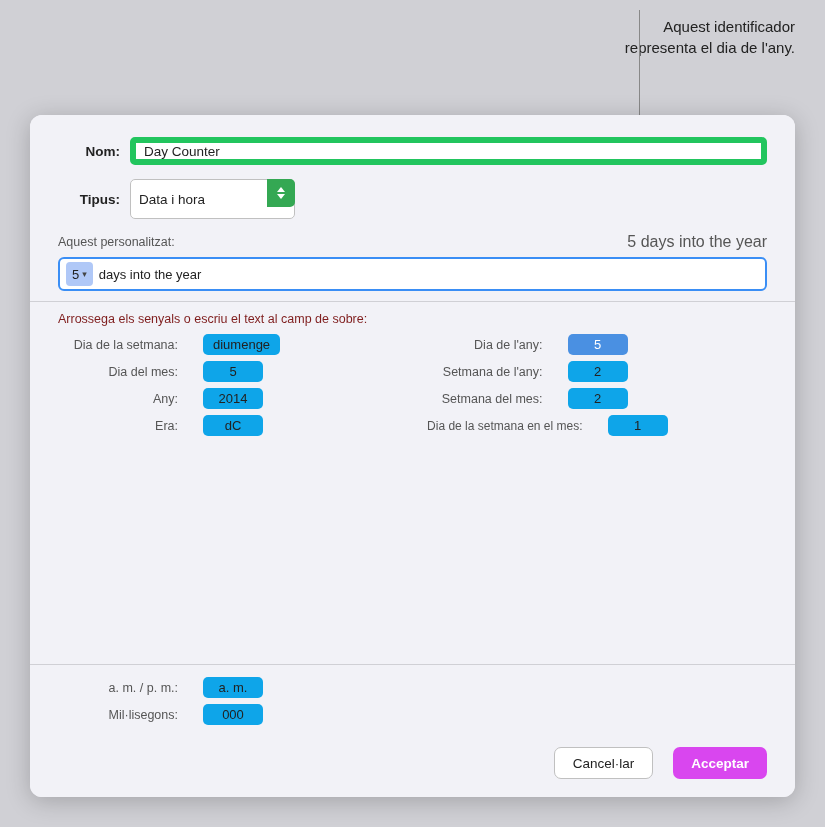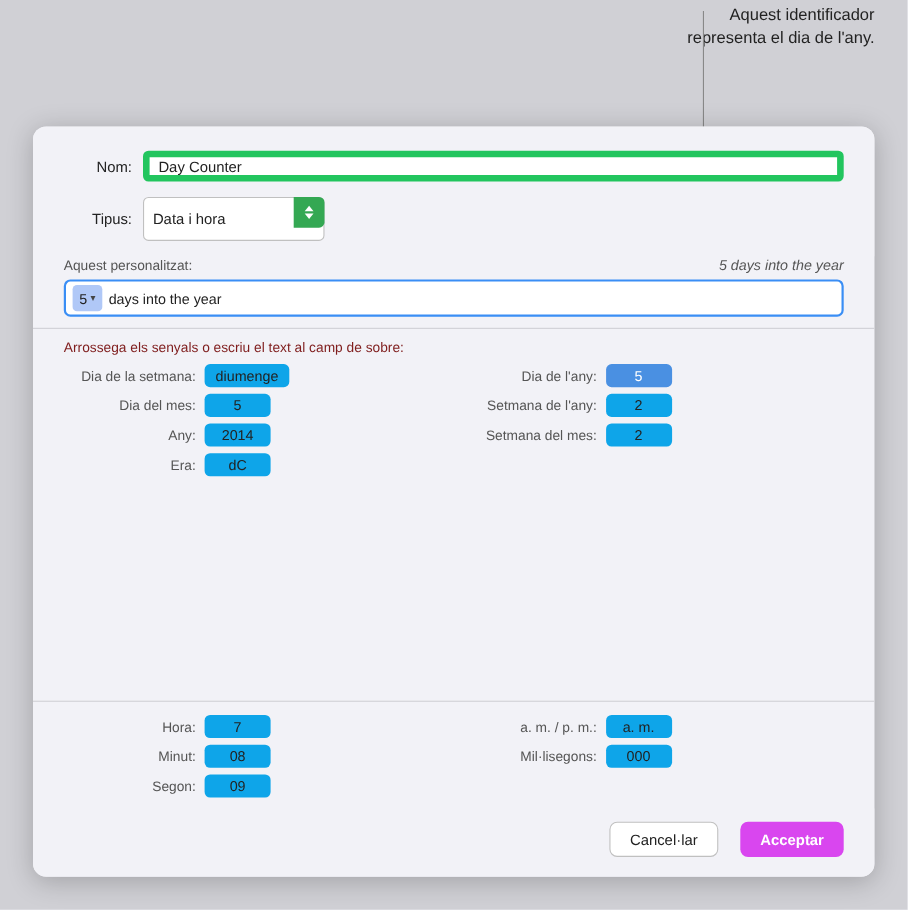--- a/index.html
+++ b/index.html
@@ -15,7 +15,7 @@
     
     .tooltip-area {
       position: absolute;
-      top: 3px;
+      top: 16px;
       right: 30px;
       text-align: right;
       font-size: 15px;

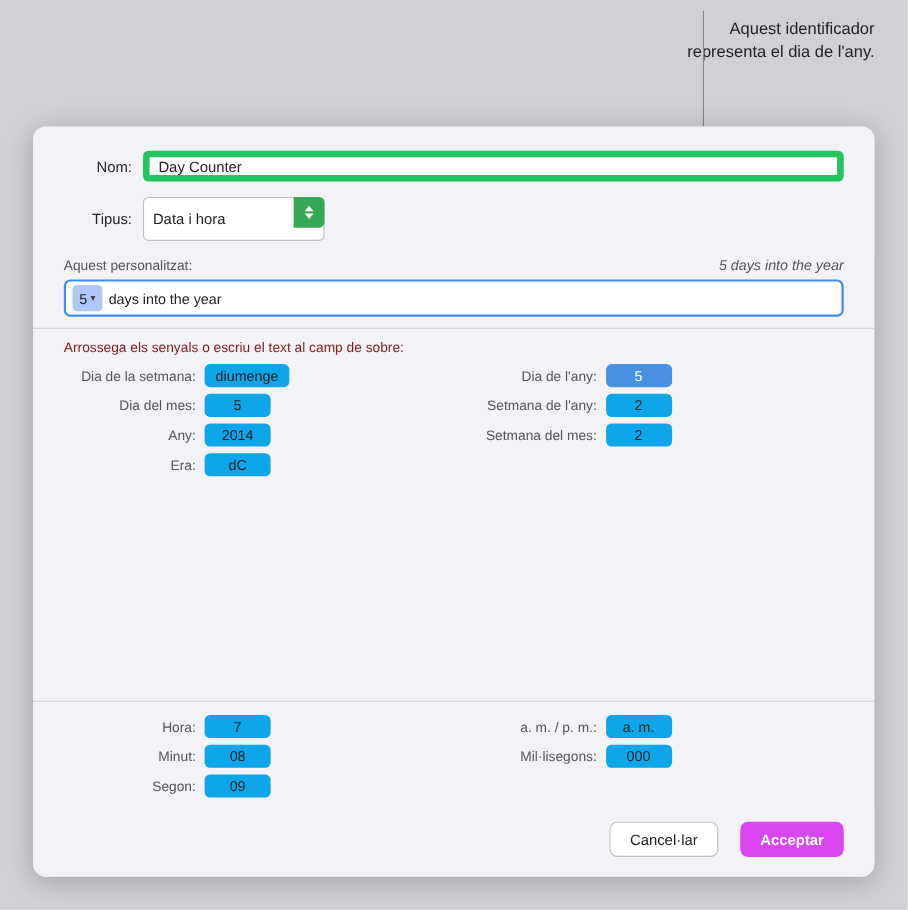--- a/index.html
+++ b/index.html
@@ -65,7 +65,7 @@
     }
     .form-label {
       font-size: 13.5px;
-      font-weight: 400;
+      font-weight: 700;
       color: #222;
       min-width: 62px;
       text-align: right;

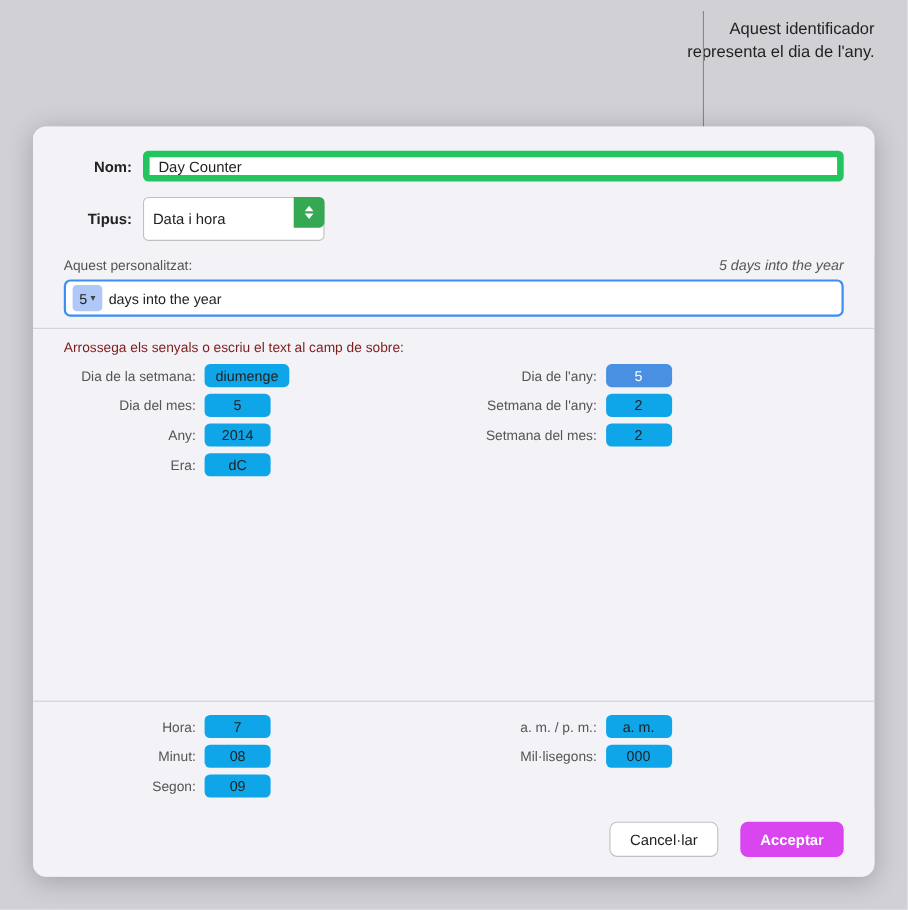--- a/index.html
+++ b/index.html
@@ -144,9 +144,8 @@
       color: #555;
     }
     .format-preview-text {
-      font-size: 13px;
+      font-size: 16px;
       color: #555;
-      font-style: italic;
     }
 
     

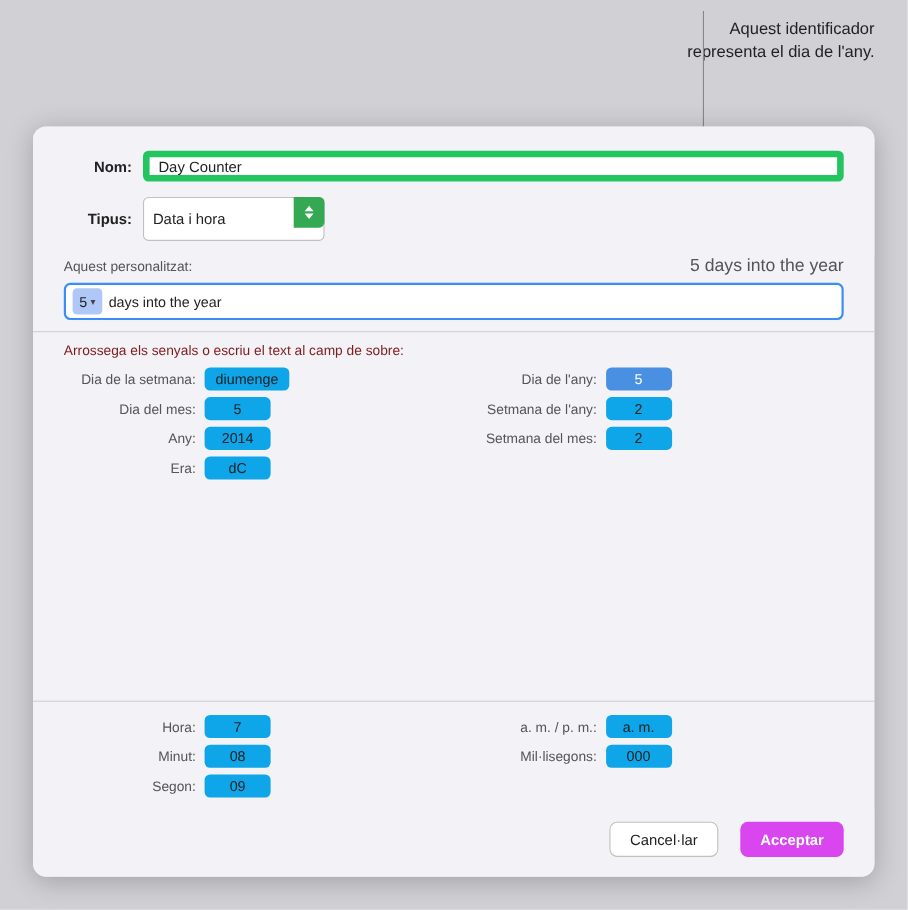--- a/index.html
+++ b/index.html
@@ -212,7 +212,7 @@
     .token-row {
       display: flex;
       align-items: center;
-      gap: 8px;
+      gap: 25px;
     }
     .token-row-label {
       font-size: 12.5px;

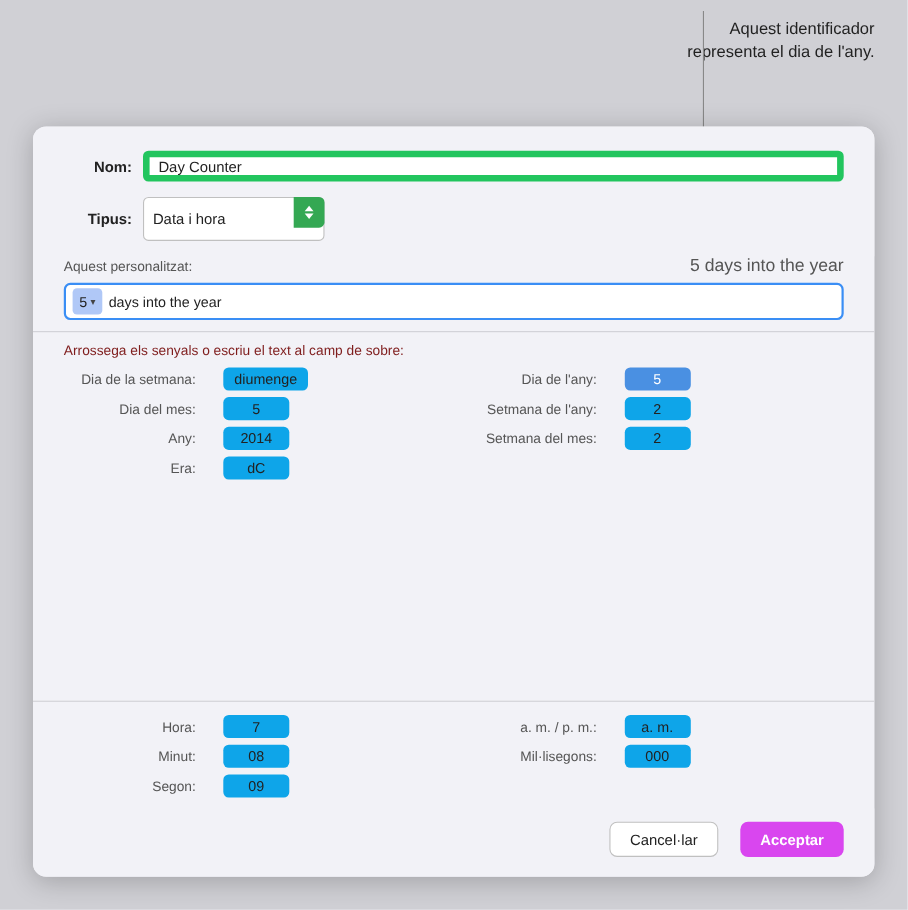--- a/index.html
+++ b/index.html
@@ -377,6 +377,10 @@
           <span class="token-row-label">Setmana del mes:</span>
           <span class="token-chip">2</span>
         </div>
+        <div class="token-row" style="margin-top:6px">
+          <span class="token-row-label" style="min-width:160px;font-size:12px">Dia de la setmana en el mes:</span>
+          <span class="token-chip">1</span>
+        </div>
       </div>
 
     </div>

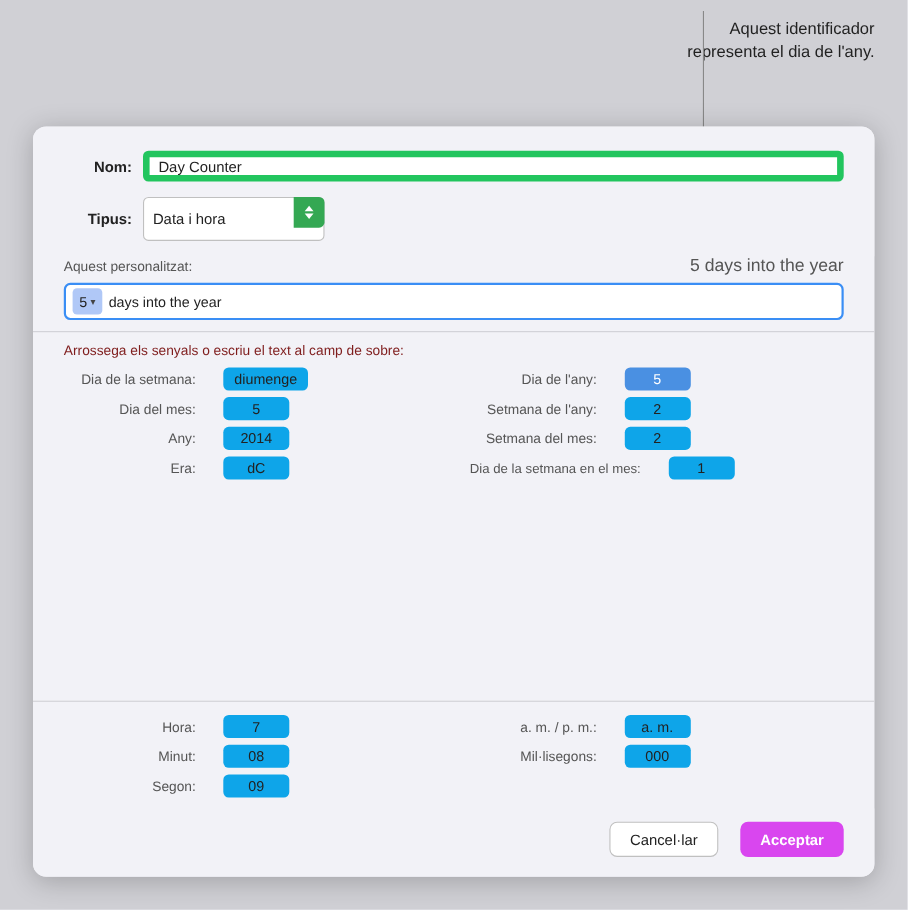--- a/index.html
+++ b/index.html
@@ -389,20 +389,6 @@
   <div class="time-section">
     <div class="time-grid">
 
-      <div>
-        <div class="token-row">
-          <span class="token-row-label">Hora:</span>
-          <span class="token-chip">7</span>
-        </div>
-        <div class="token-row" style="margin-top:6px">
-          <span class="token-row-label">Minut:</span>
-          <span class="token-chip">08</span>
-        </div>
-        <div class="token-row" style="margin-top:6px">
-          <span class="token-row-label">Segon:</span>
-          <span class="token-chip">09</span>
-        </div>
-      </div>
 
       <div>
         <div class="token-row">

